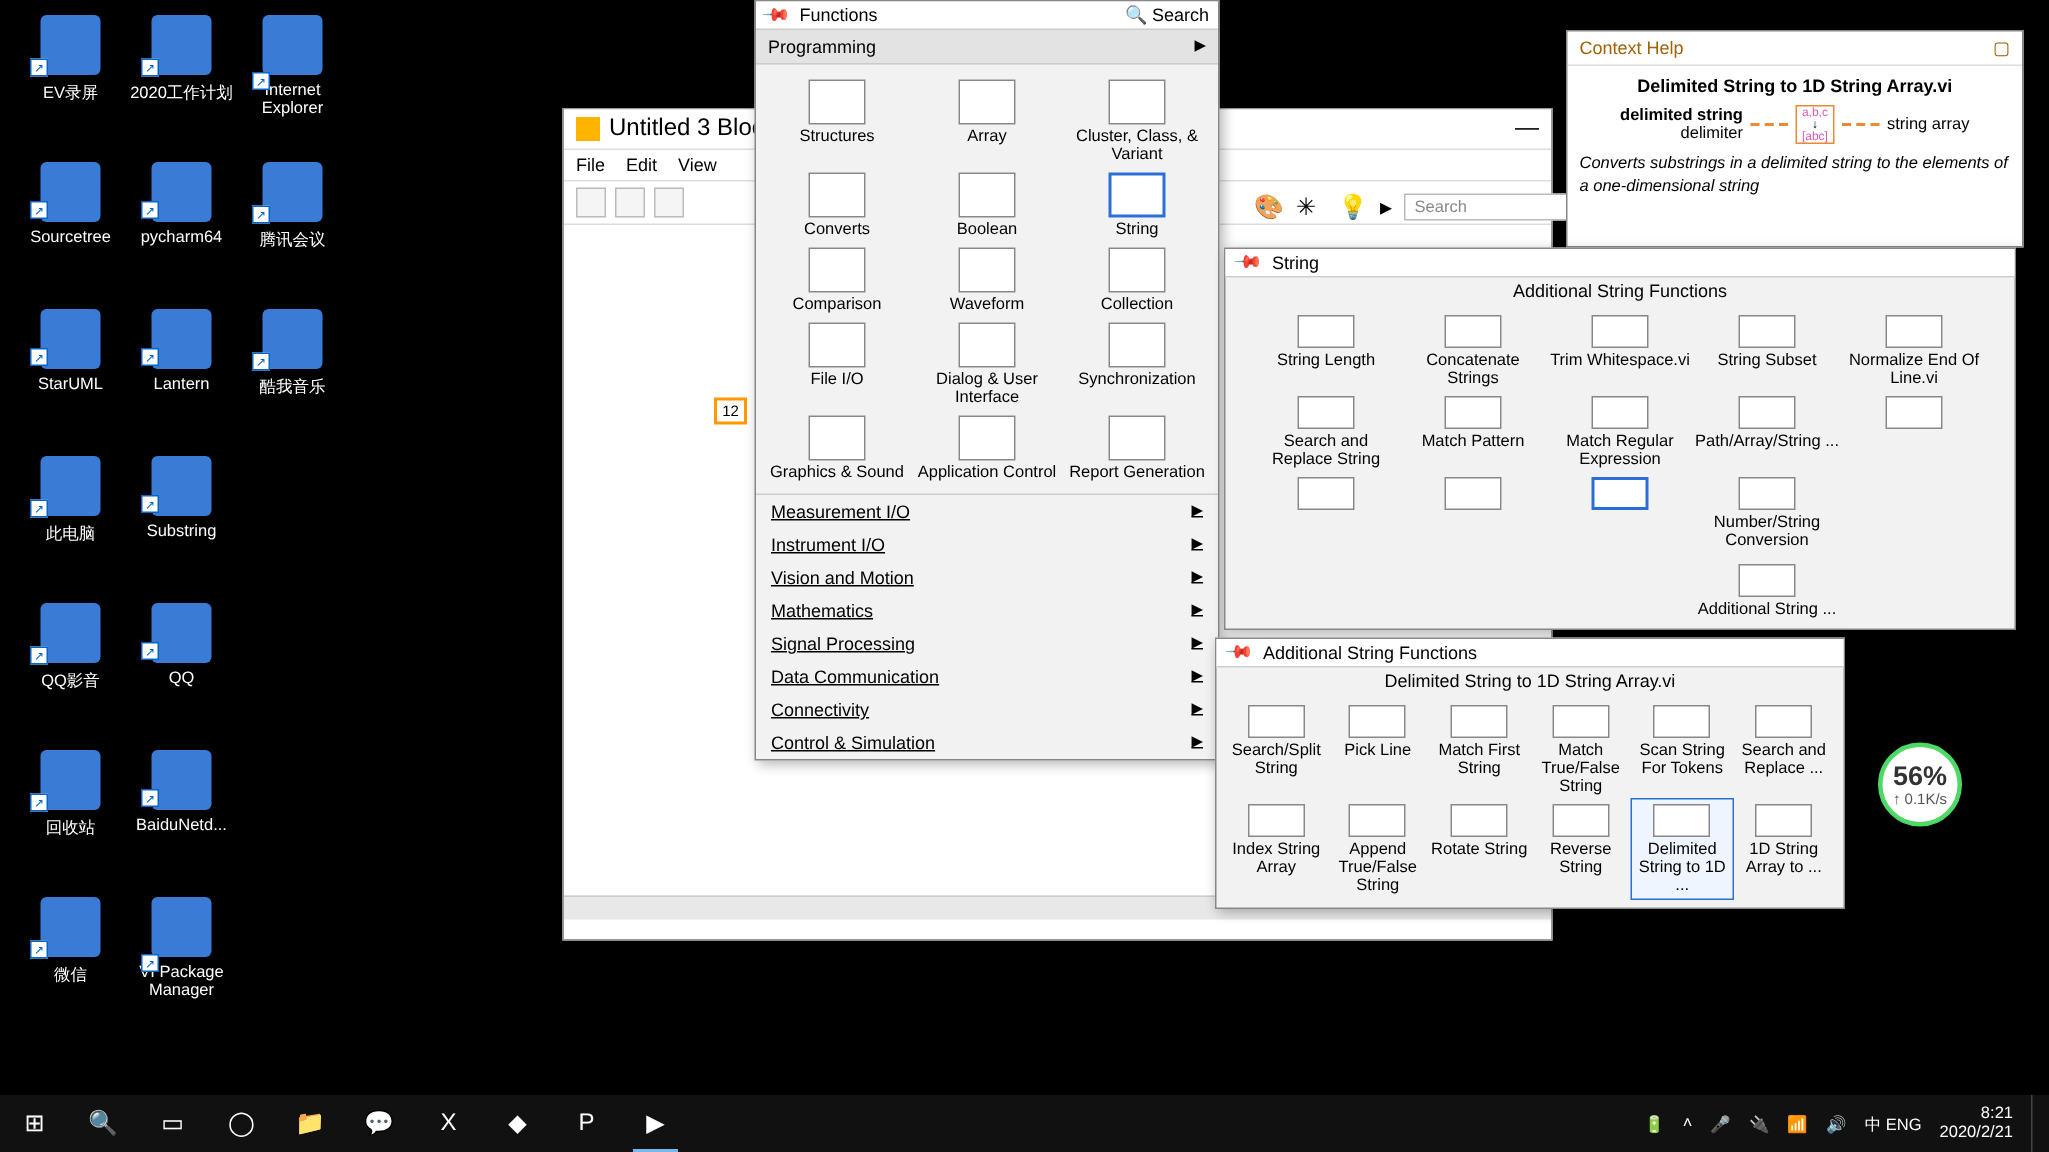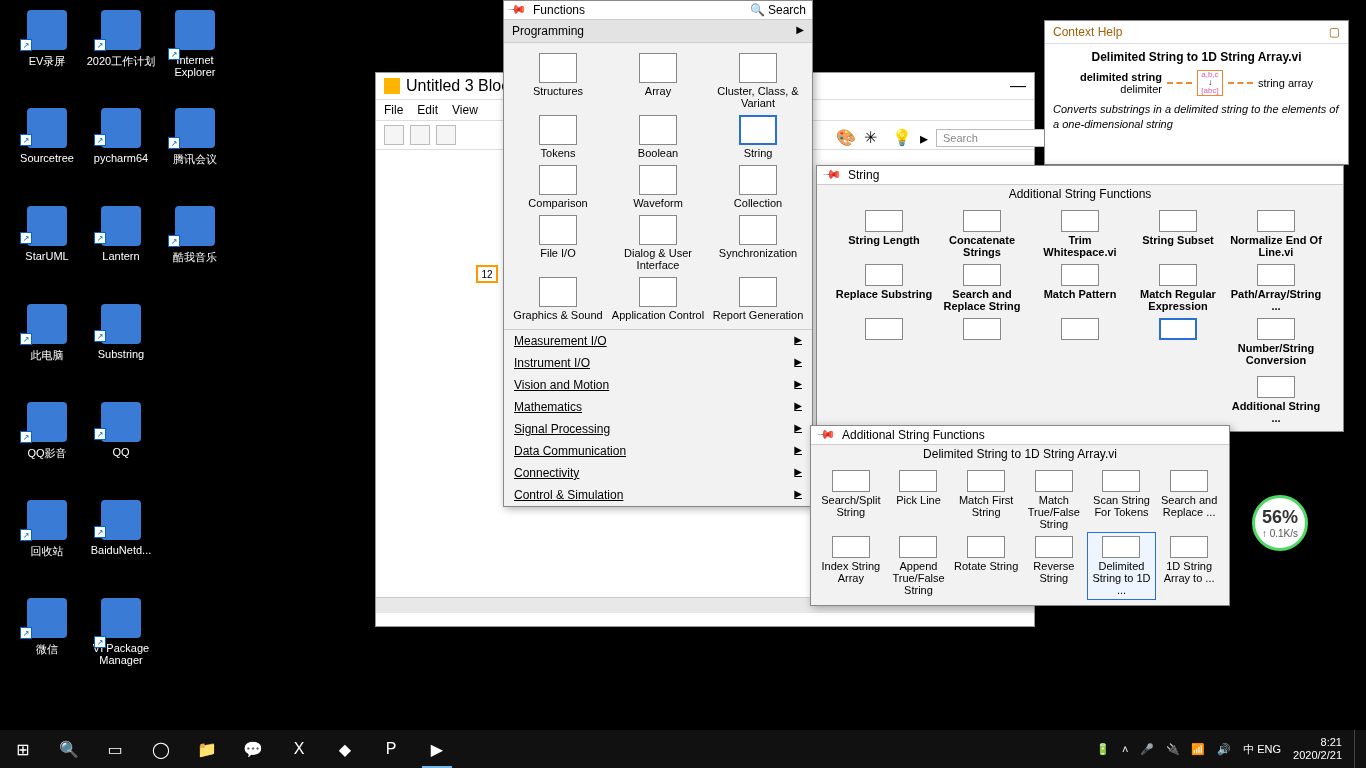--- a/index.html
+++ b/index.html
@@ -236,7 +236,7 @@
       </div>
       <div class="cell">
         <div class="cicon"></div>
-        <div>Tokens</div>
+        <div>Converts</div>
       </div>
       <div class="cell">
         <div class="cicon"></div>

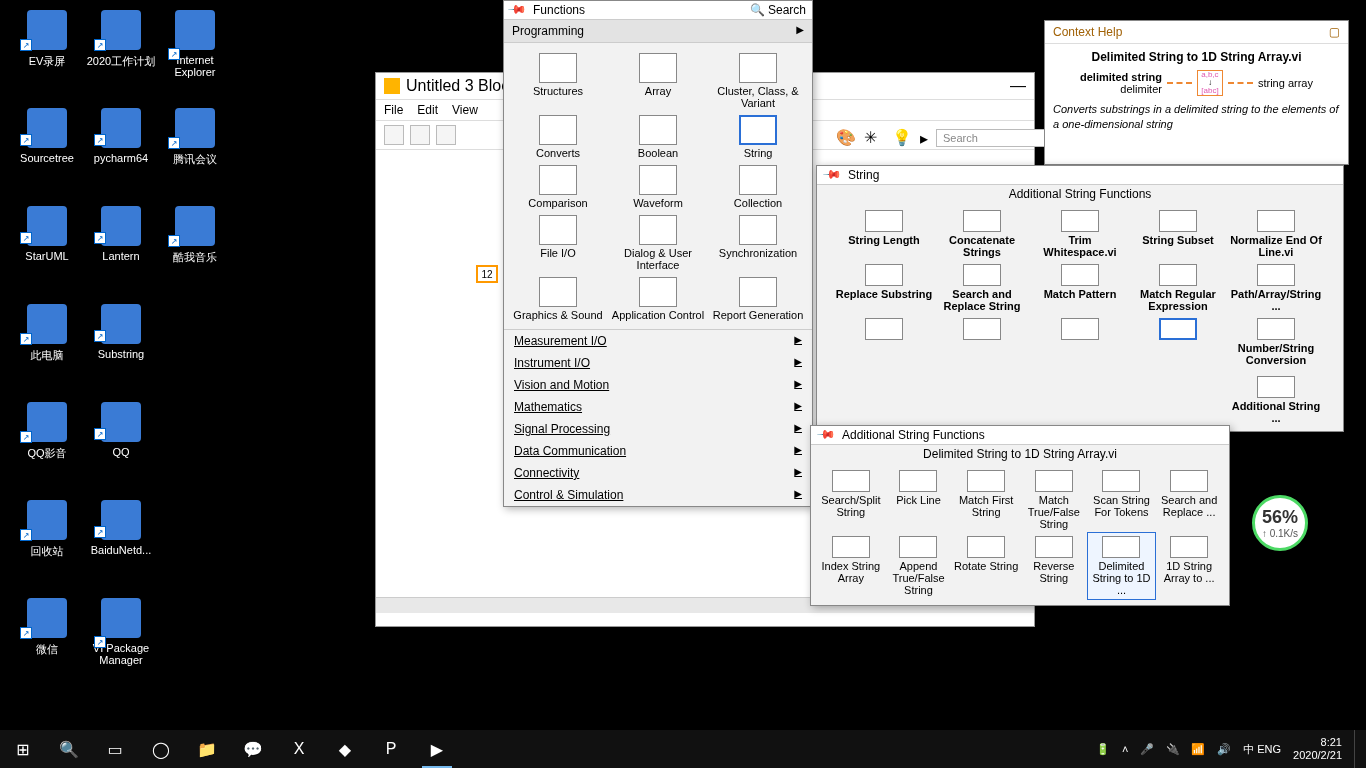--- a/index.html
+++ b/index.html
@@ -40,7 +40,7 @@
 .spal { position: absolute; top: 165px; left: 816px; width: 528px; background: #f2f2f2; border: 1px solid #888; box-shadow: 2px 2px 8px rgba(0,0,0,0.3); z-index: 11; }
 .spal .head { display:flex; align-items:center; padding: 2px 8px; font-size: 12px; background: #fff; border-bottom:1px solid #ccc; }
 .spal .subtitle { text-align:center; font-size:12px; padding: 2px 0; }
-.spal .grid { display:grid; grid-template-columns: repeat(5, 1fr); padding: 4px 18px 4px; gap:0;font-weight:bold; }
+.spal .grid { display:grid; grid-template-columns: repeat(5, 1fr); padding: 4px 18px 4px; gap:0; }
 .spal .cell { text-align:center; font-size:11px; padding: 1px 0 3px; cursor:pointer; }
 .spal .cell .cicon { width: 38px; height: 22px; margin: 2px auto 2px; background: #fff; border: 1px solid #888; }
 .spal .cell .cicon.sel { border: 2px solid #2a6fd6; }

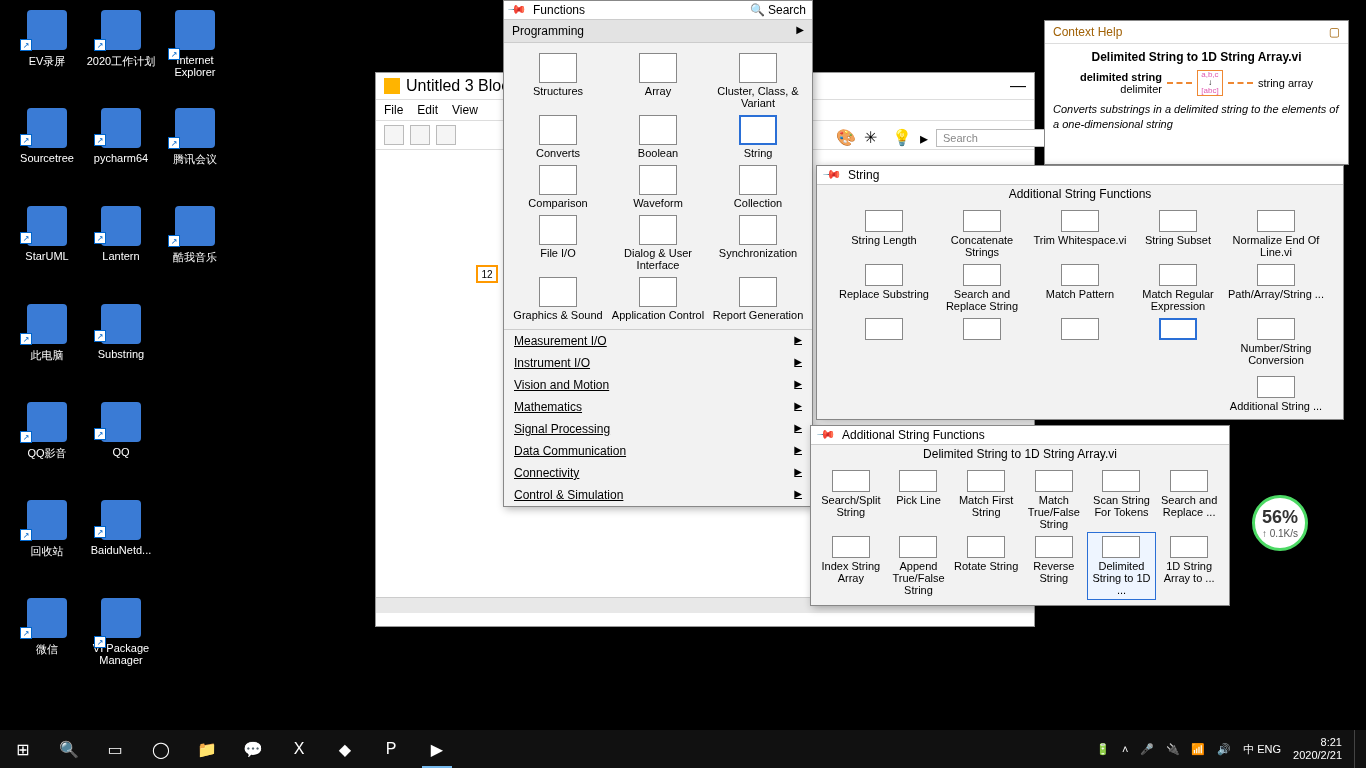--- a/index.html
+++ b/index.html
@@ -345,10 +345,6 @@
       <div class="cell">
         <div class="cicon"></div>
         <div>Normalize End Of Line.vi</div>
-      </div>
-      <div class="cell">
-        <div class="cicon"></div>
-        <div>Replace Substring</div>
       </div>
       <div class="cell">
         <div class="cicon"></div>

